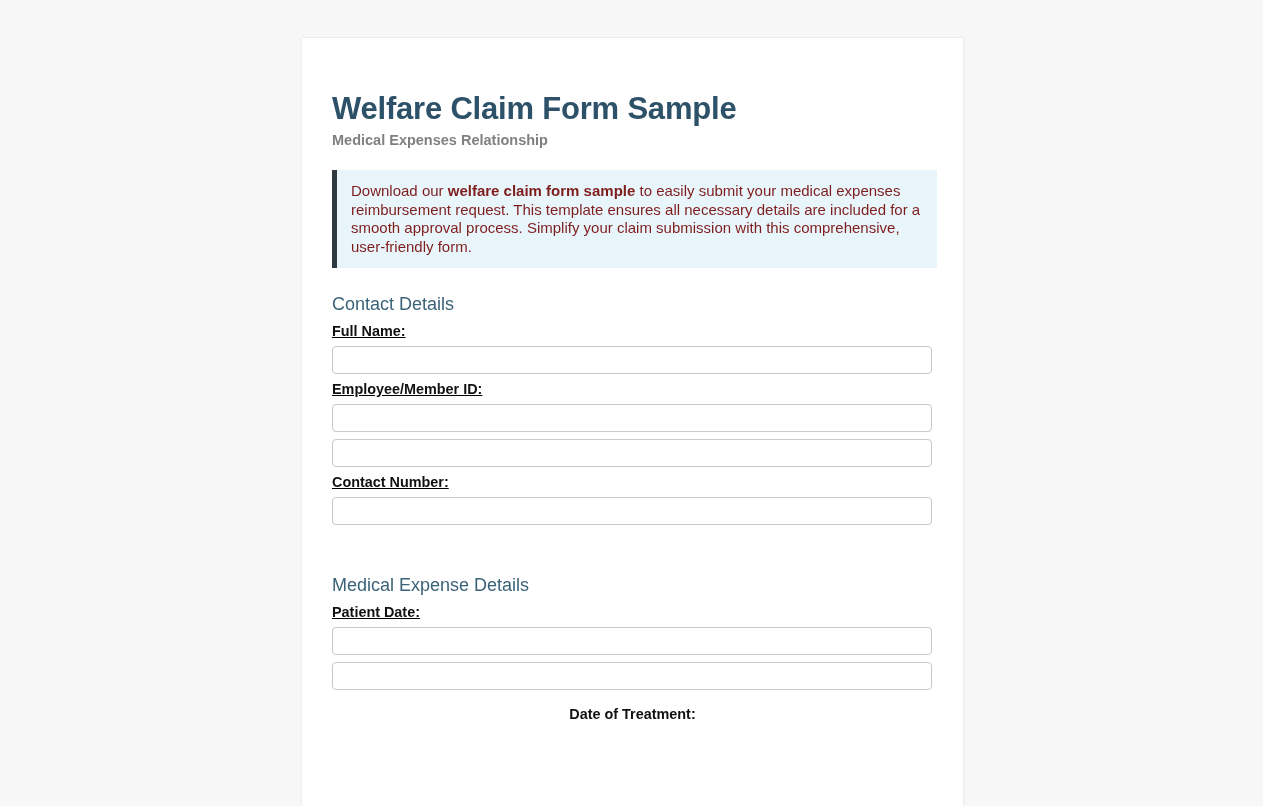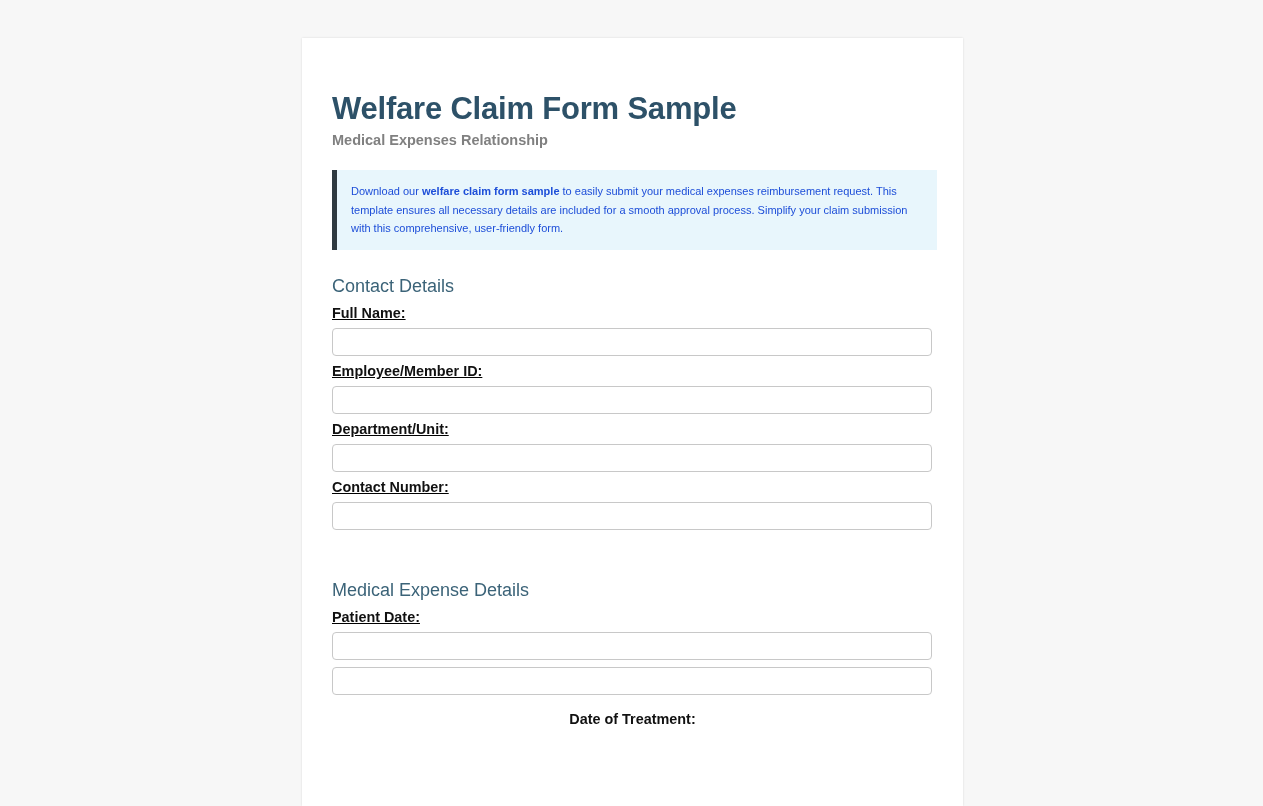--- a/index.html
+++ b/index.html
@@ -49,9 +49,9 @@
   }
   .callout p {
     margin: 0;
-    font-size: 11px;
+    font-size: 15px;
     line-height: 18.6px;
-    color: #1d4ed8;
+    color: #7f1d1d;
   }
   .callout b {
     font-weight: bold;

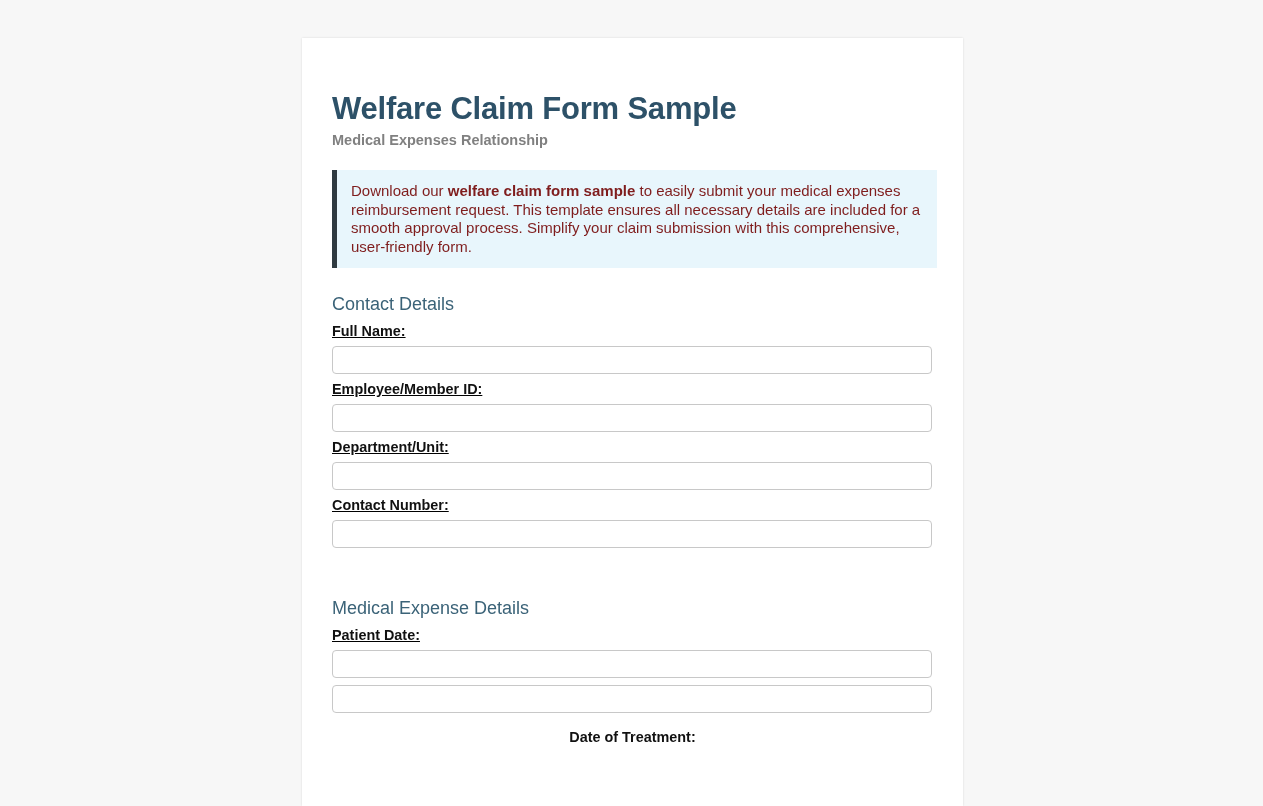--- a/index.html
+++ b/index.html
@@ -128,7 +128,6 @@
     </div>
 
     <div class="field">
-      <label class="field-label">Department/Unit:</label>
       <input class="field-input" type="text" value="" style="">
     </div>
 

